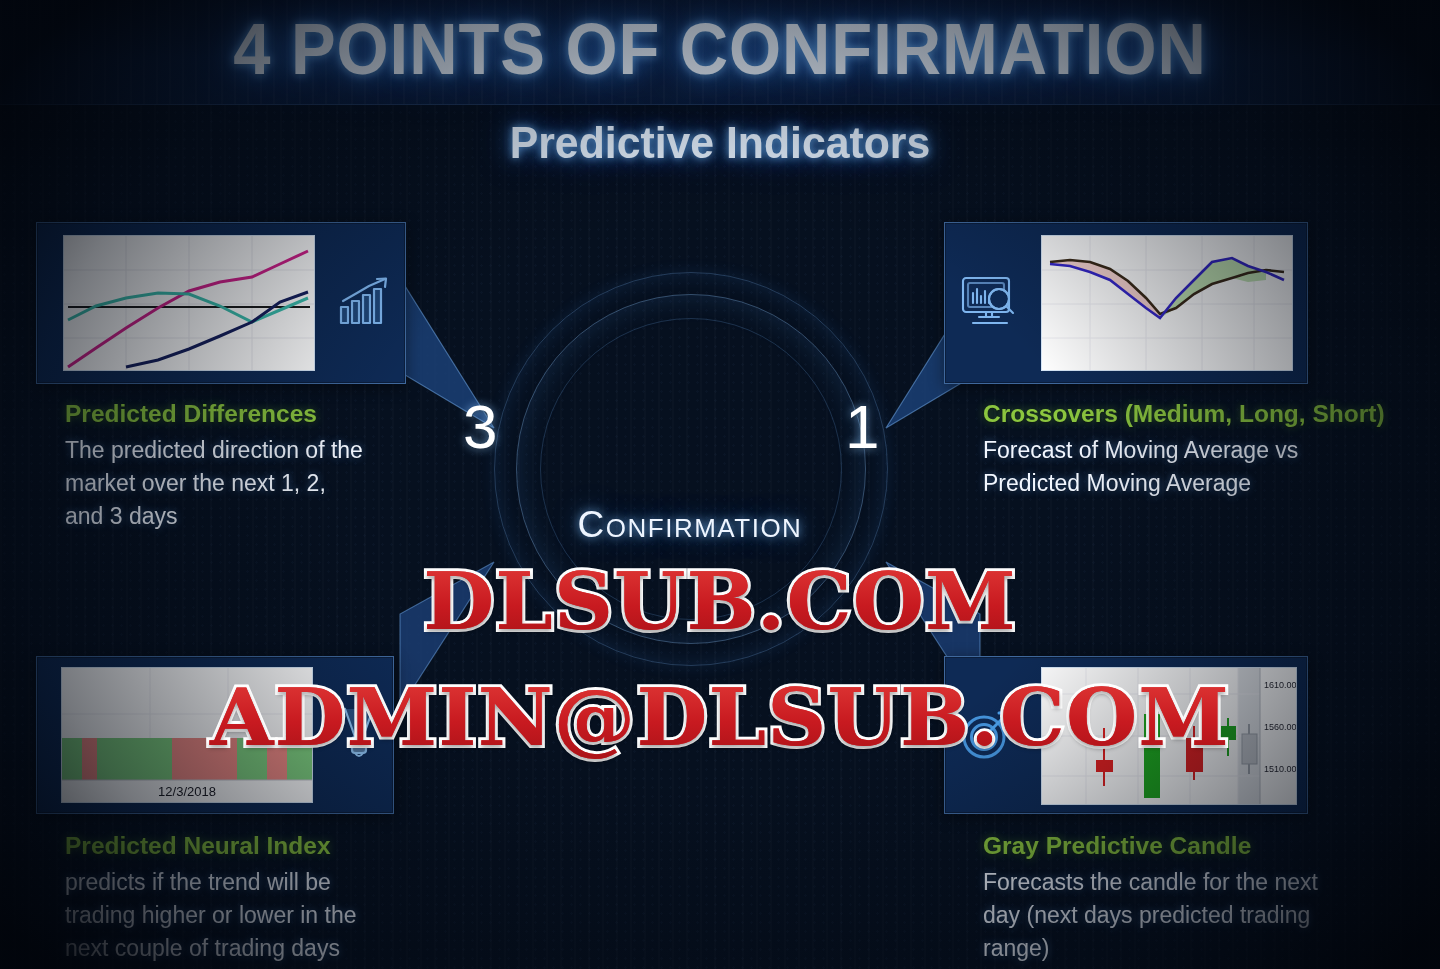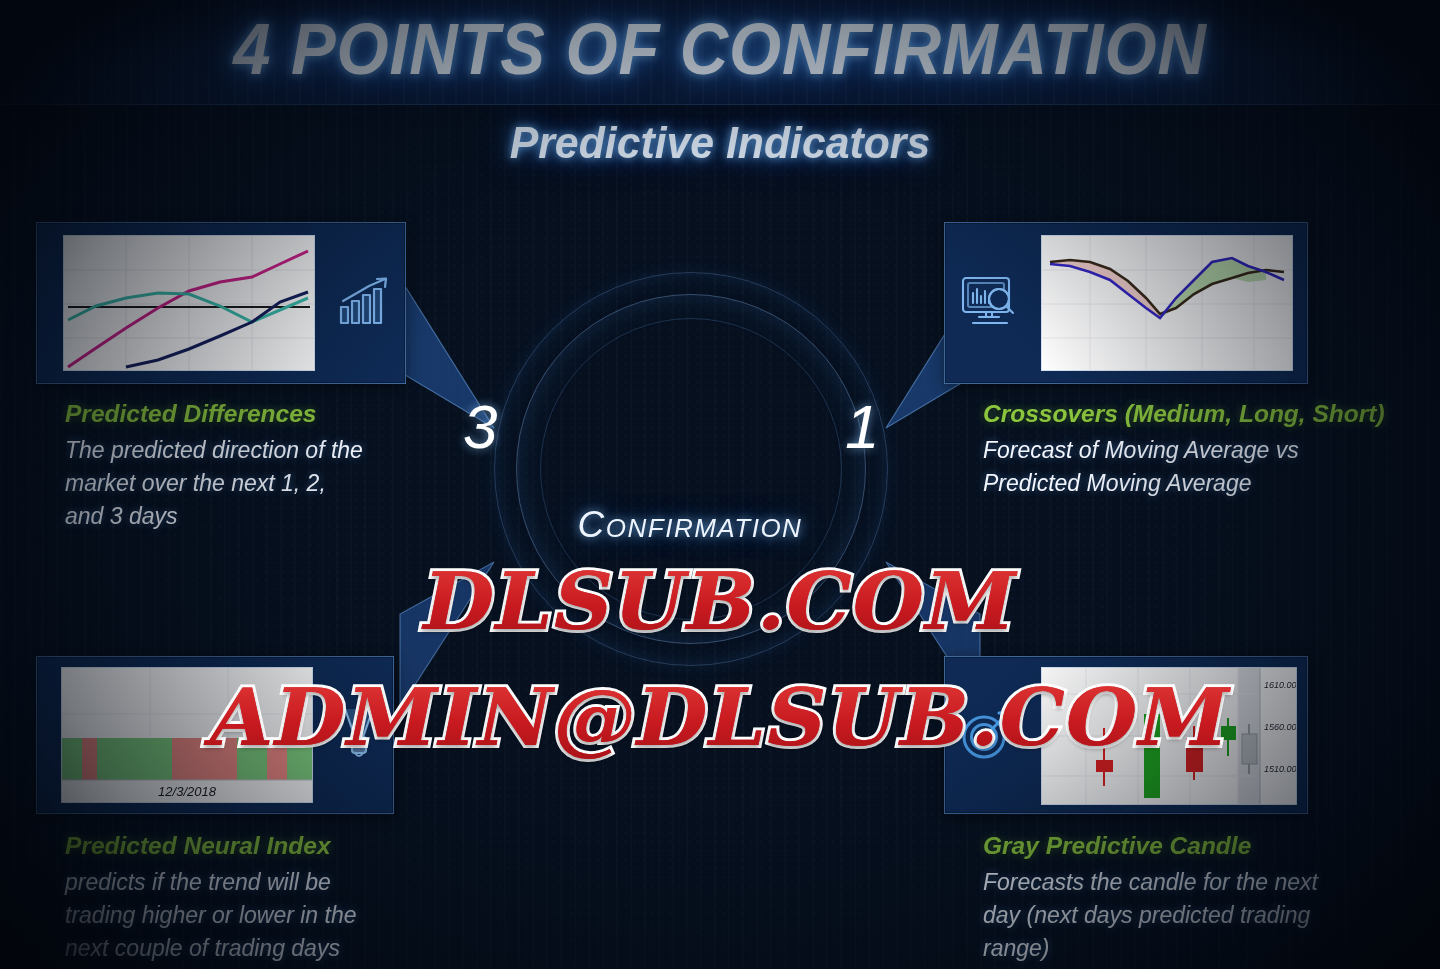--- a/index.html
+++ b/index.html
@@ -9,7 +9,7 @@
     font-family:"Liberation Sans", sans-serif;
     position:relative;
   }
-  #stage{position:absolute;inset:0;overflow:hidden;font-style:italic;}
+  #stage{position:absolute;inset:0;overflow:hidden;}
 
   
   .bg-base{position:absolute;inset:0;

